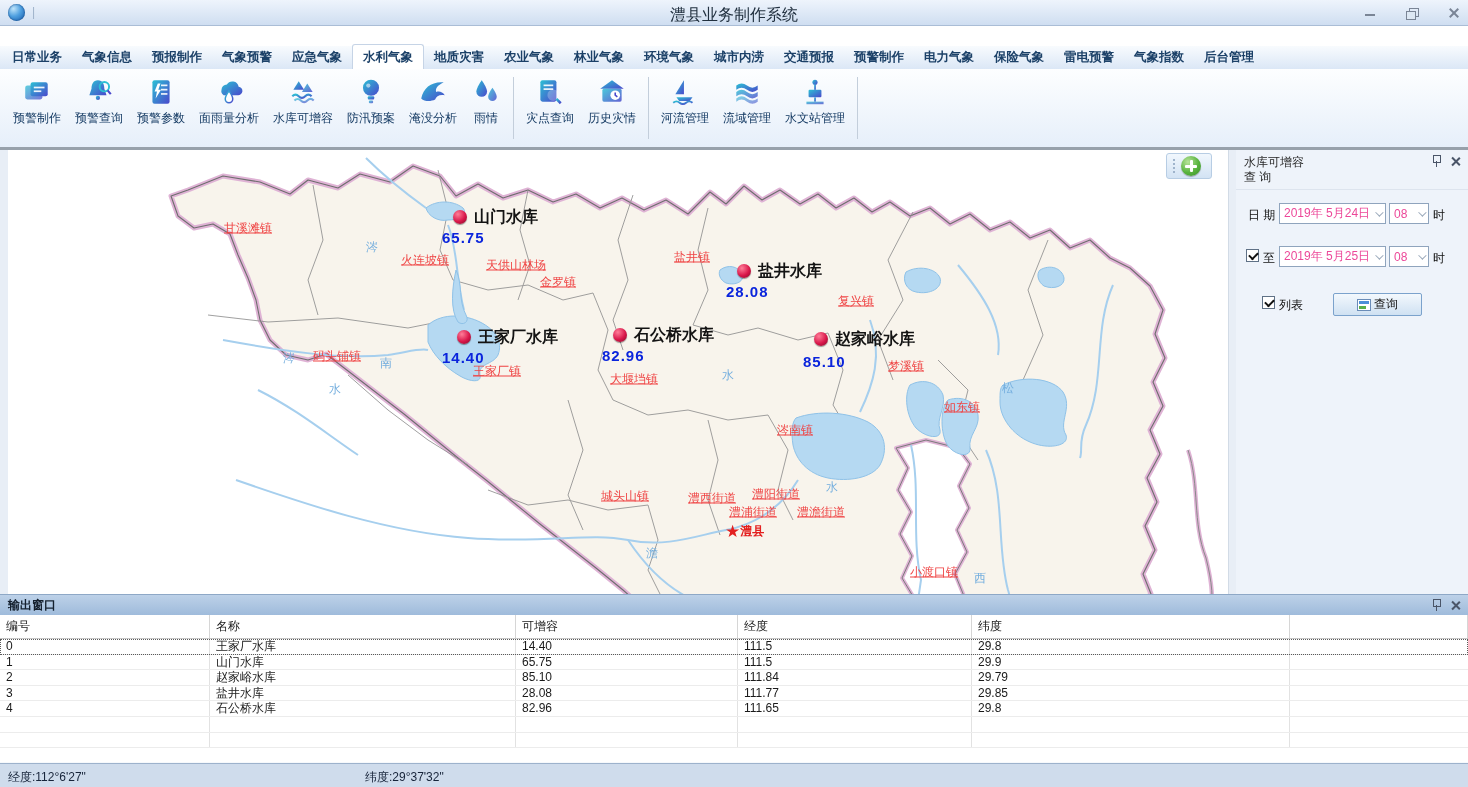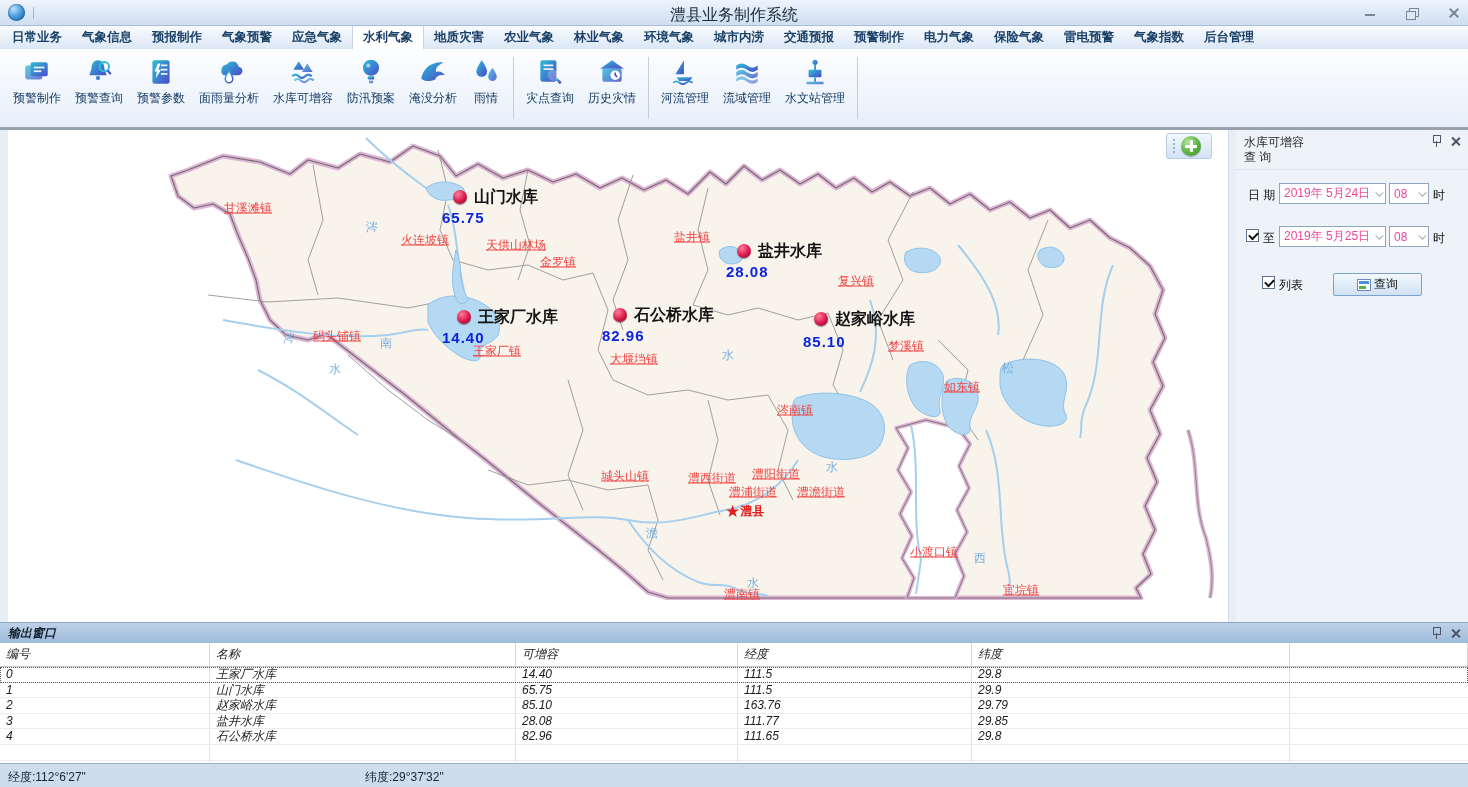--- a/index.html
+++ b/index.html
@@ -22,7 +22,7 @@
   .glyph-x::before { transform:rotate(45deg); } .glyph-x::after { transform:rotate(-45deg); }
 
   
-  .menubar { height:23px; background:linear-gradient(#f8fbfe,#dbe7f6); display:flex; align-items:flex-end; padding-left:2px; flex:none; }
+  .menubar { height:23px; background:linear-gradient(#f8fbfe,#dbe7f6); display:flex; align-items:flex-end; padding-left:2px; flex:none;margin-top:20px; }
   .tab { padding:4px 10px 3px; font-size:12.5px; font-weight:700; color:#1c4168; white-space:nowrap; cursor:default; }
   .tab.active { background:#fff; border:1px solid #c6d4e6; border-bottom:none; border-radius:3px 3px 0 0; }
 

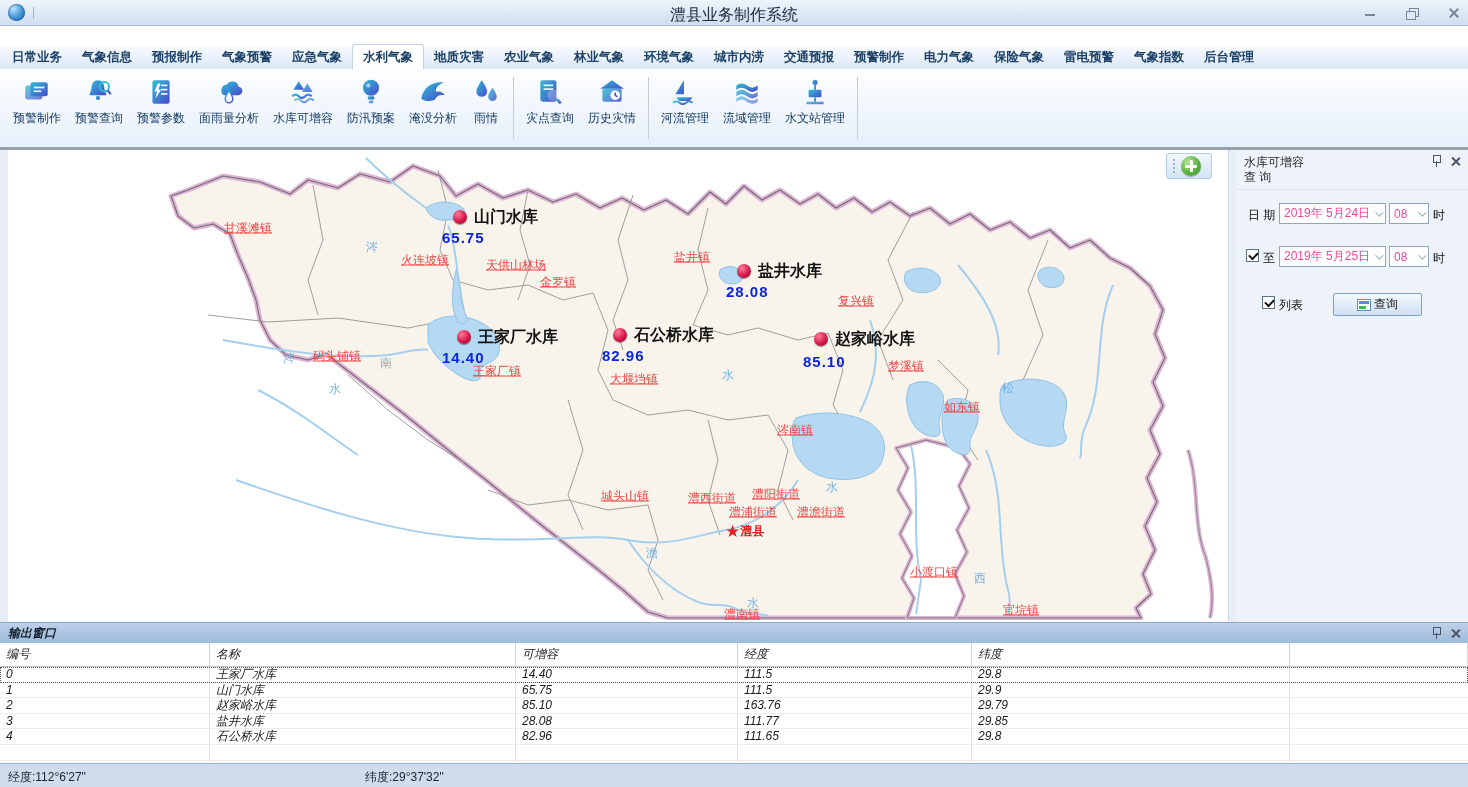--- a/index.html
+++ b/index.html
@@ -78,7 +78,7 @@
   .qicon::after { content:""; position:absolute; left:1px; top:6px; width:7px; height:3px; background:#59b04a; }
 
   
-  .output { height:140px; flex:none; display:flex; flex-direction:column;font-style:italic; }
+  .output { height:168px; flex:none; display:flex; flex-direction:column; }
   .outhead { height:21px; background:linear-gradient(#bdd1e8,#9fbbdb); border-top:1px solid #8ea8c6; position:relative;
     display:flex; align-items:center; padding:0 8px; font-weight:700; color:#14202e; flex:none; }
   .outhead .headicons { top:4px; }

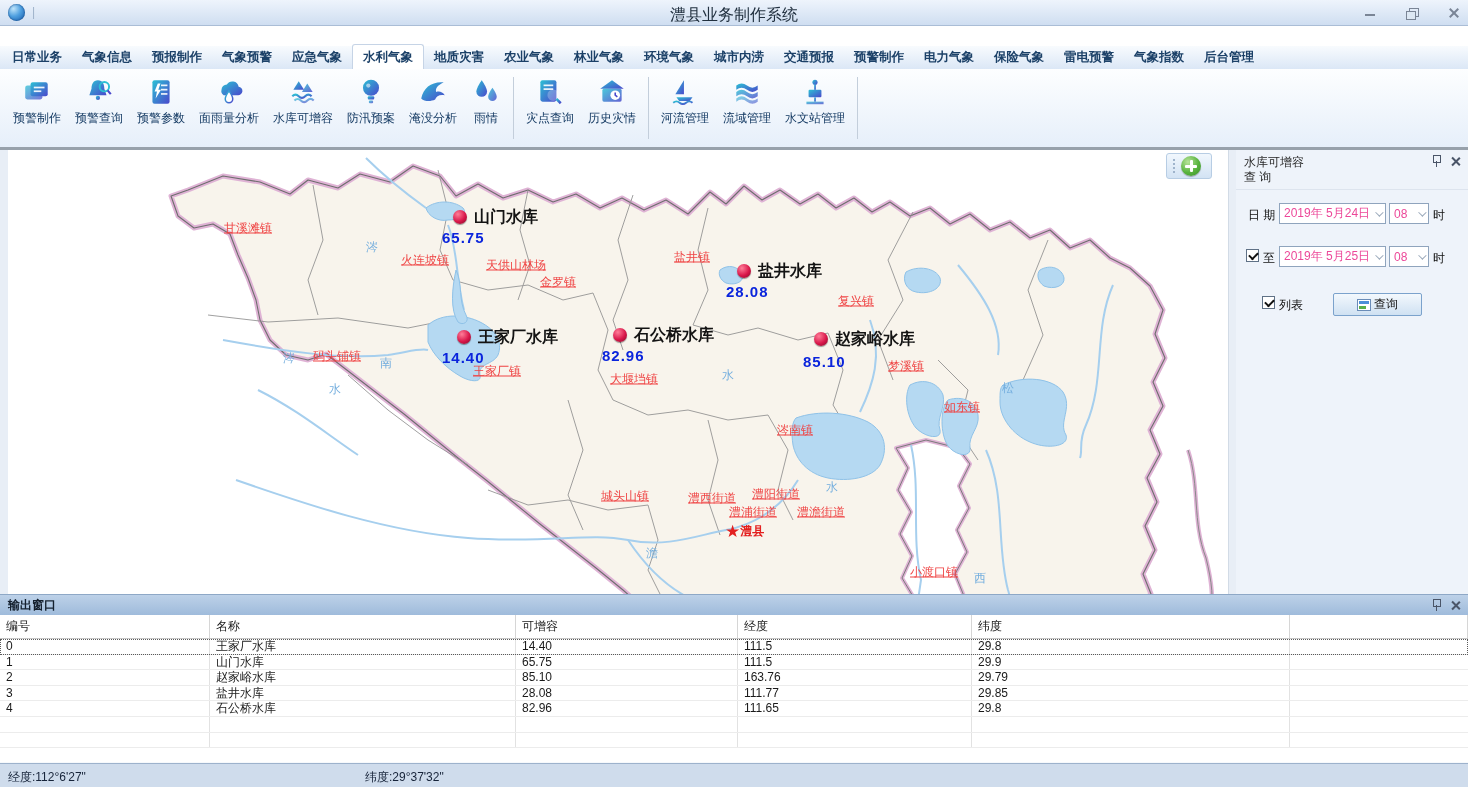--- a/index.html
+++ b/index.html
@@ -468,7 +468,7 @@
         <div class="cell c0">2</div>
         <div class="cell c1">赵家峪水库</div>
         <div class="cell c2">85.10</div>
-        <div class="cell c3">163.76</div>
+        <div class="cell c3">111.84</div>
         <div class="cell c4">29.79</div>
         <div class="cell cf"></div>
       </div>

